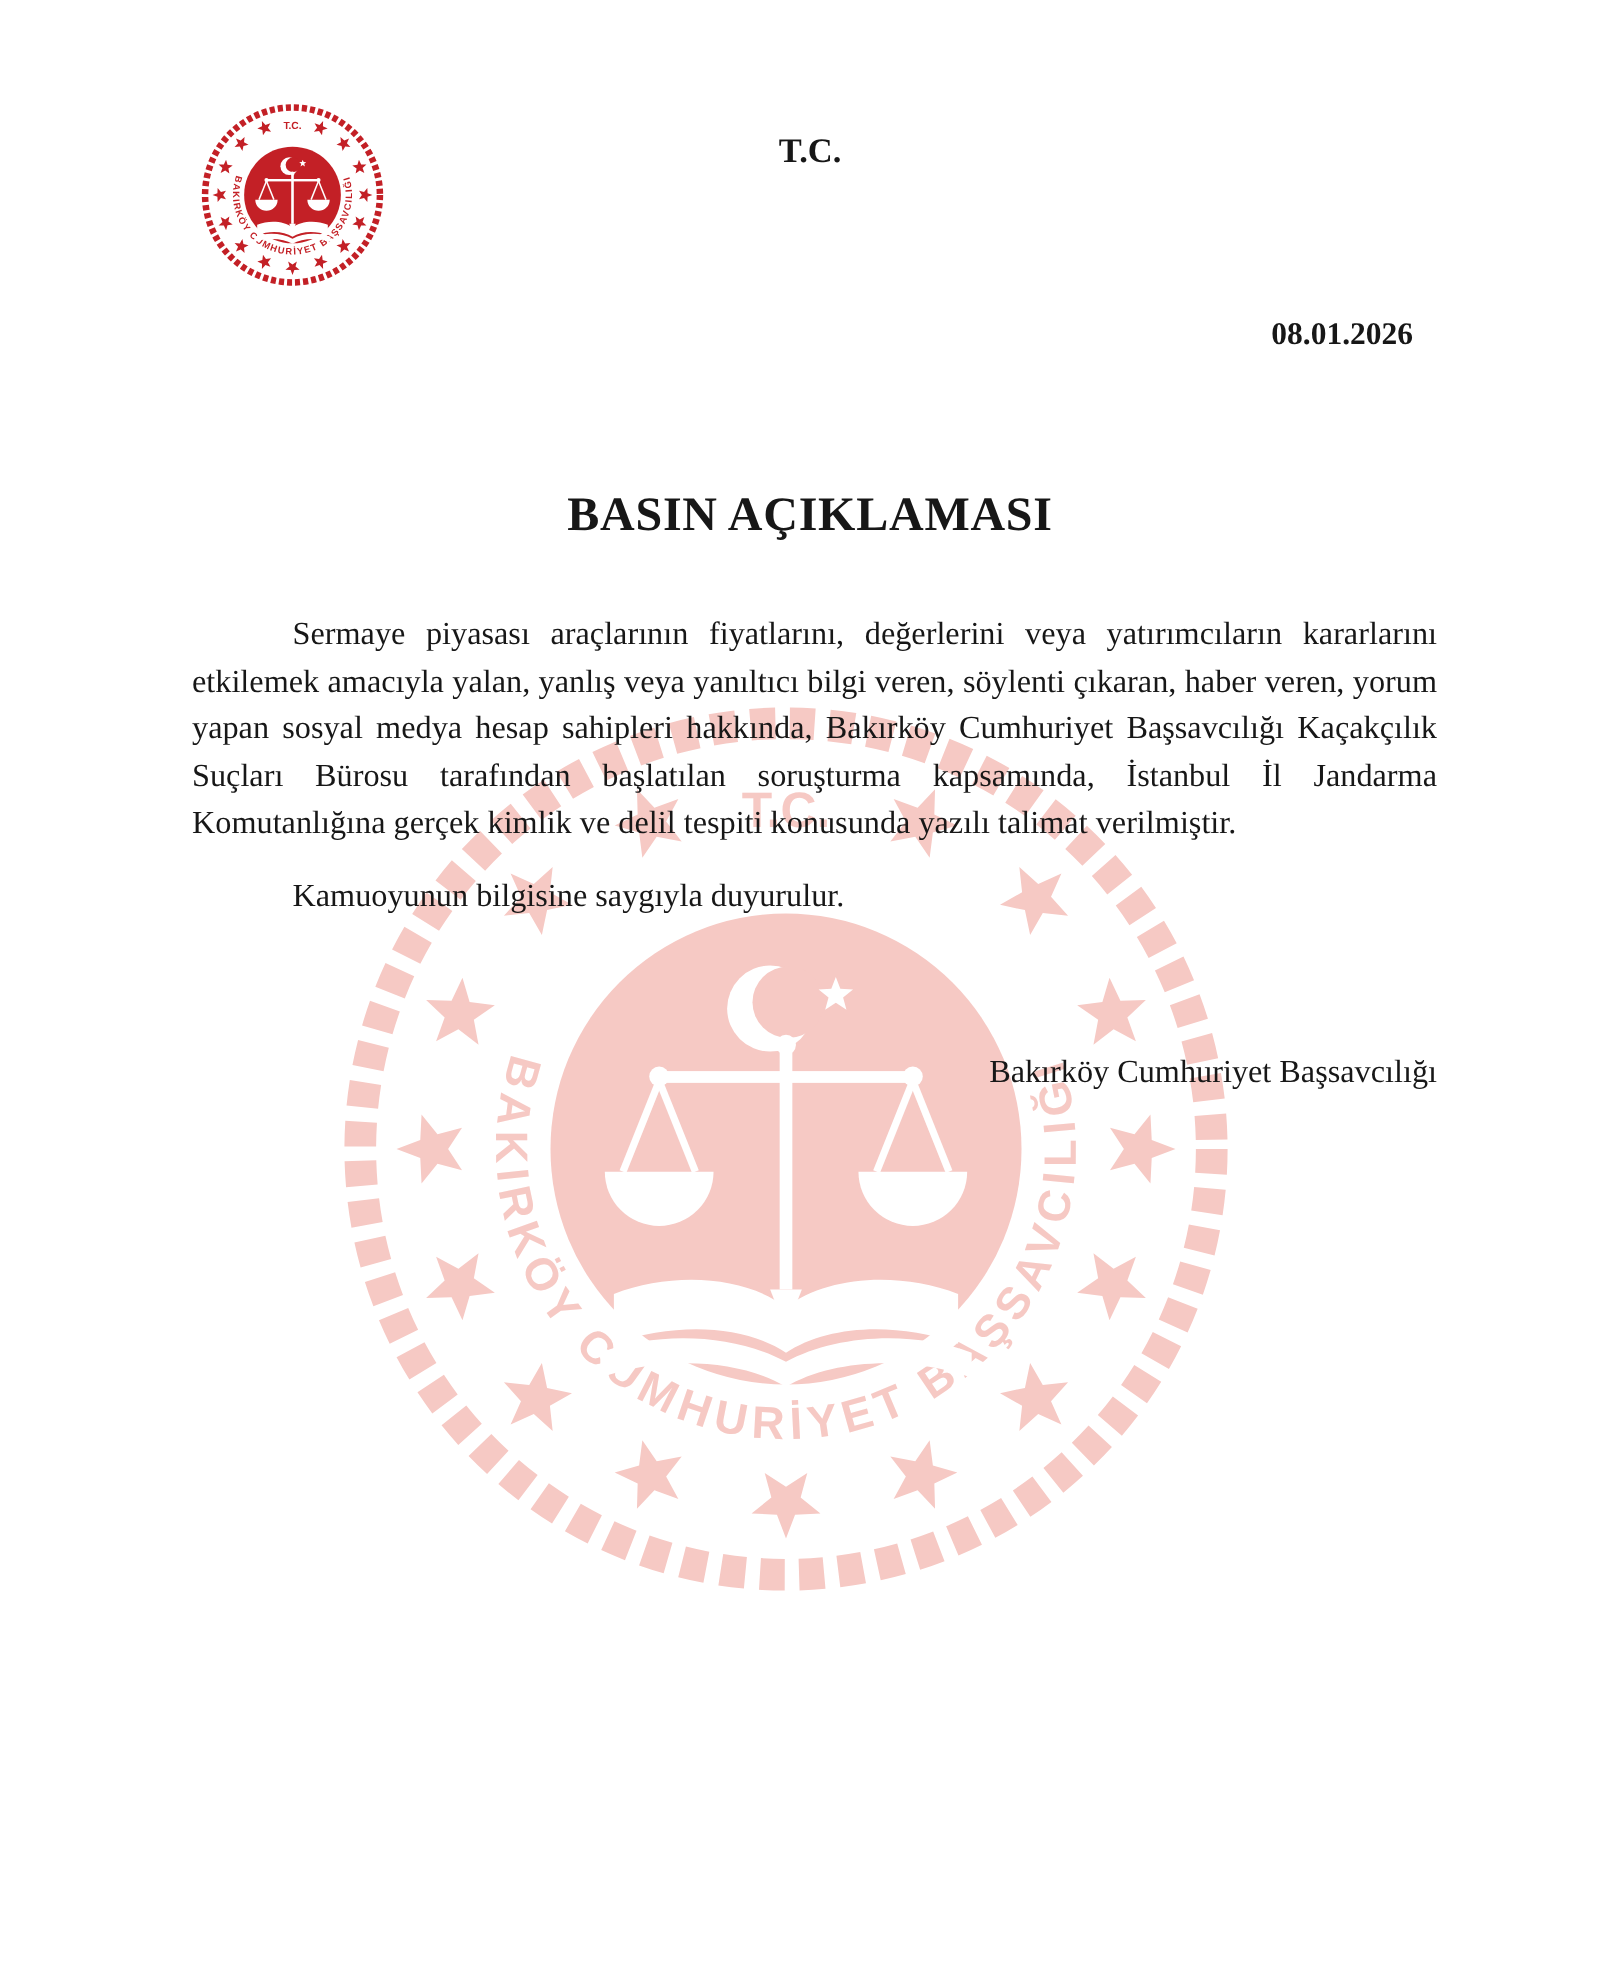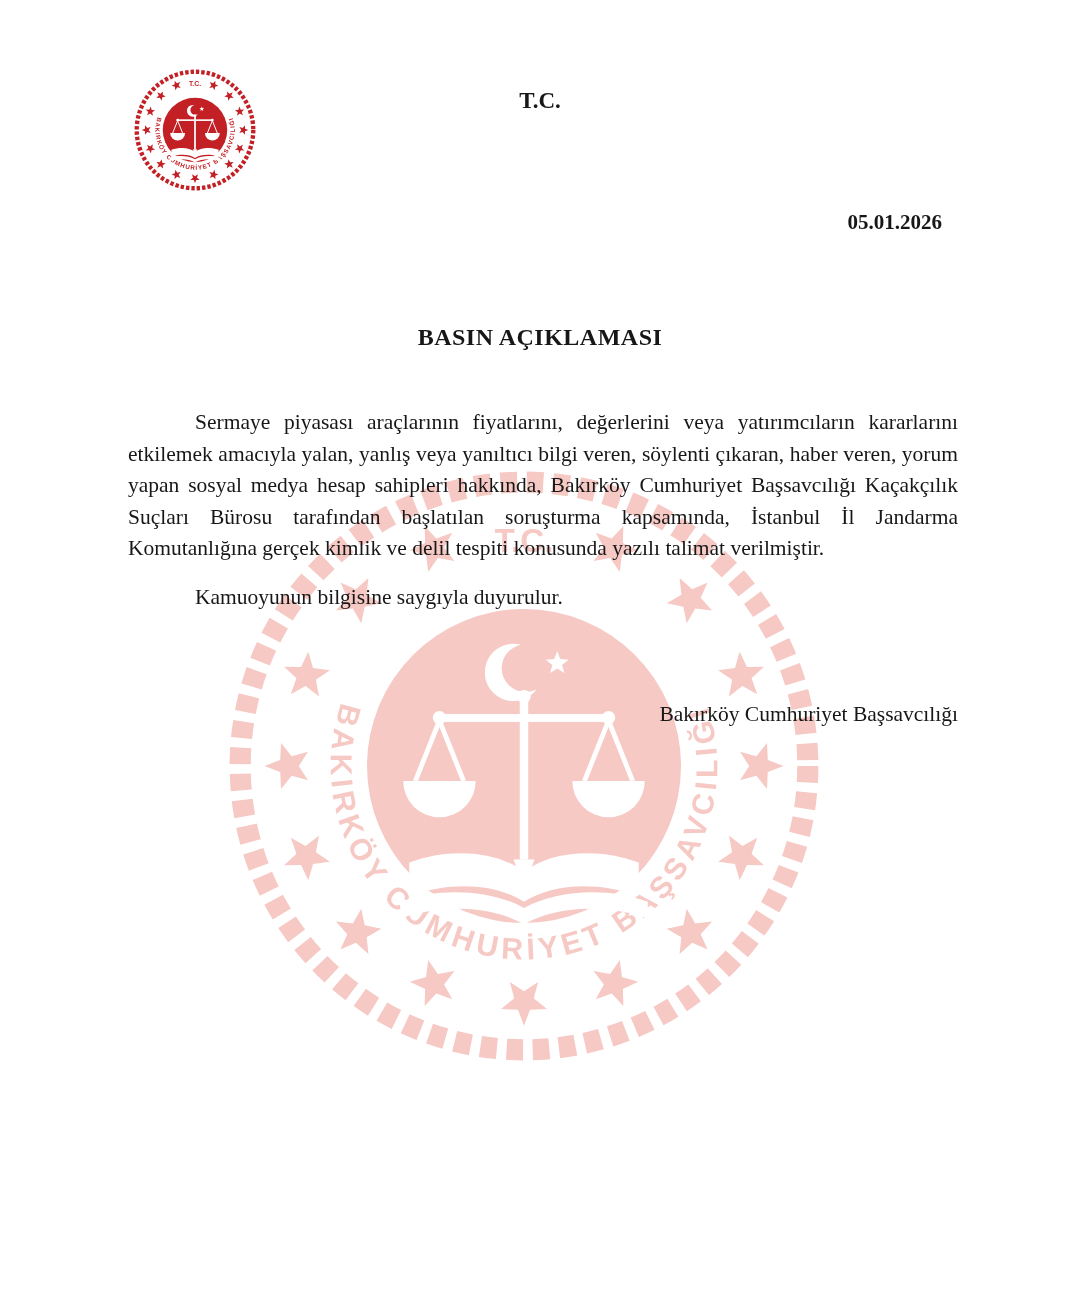--- a/index.html
+++ b/index.html
@@ -176,7 +176,7 @@
       <div>T.C.</div>
     </div>
 
-    <div class="date-line">05.01.2026</div>
+    <div class="date-line">08.01.2026</div>
 
     <div class="doc-title">BASIN AÇIKLAMASI</div>
 

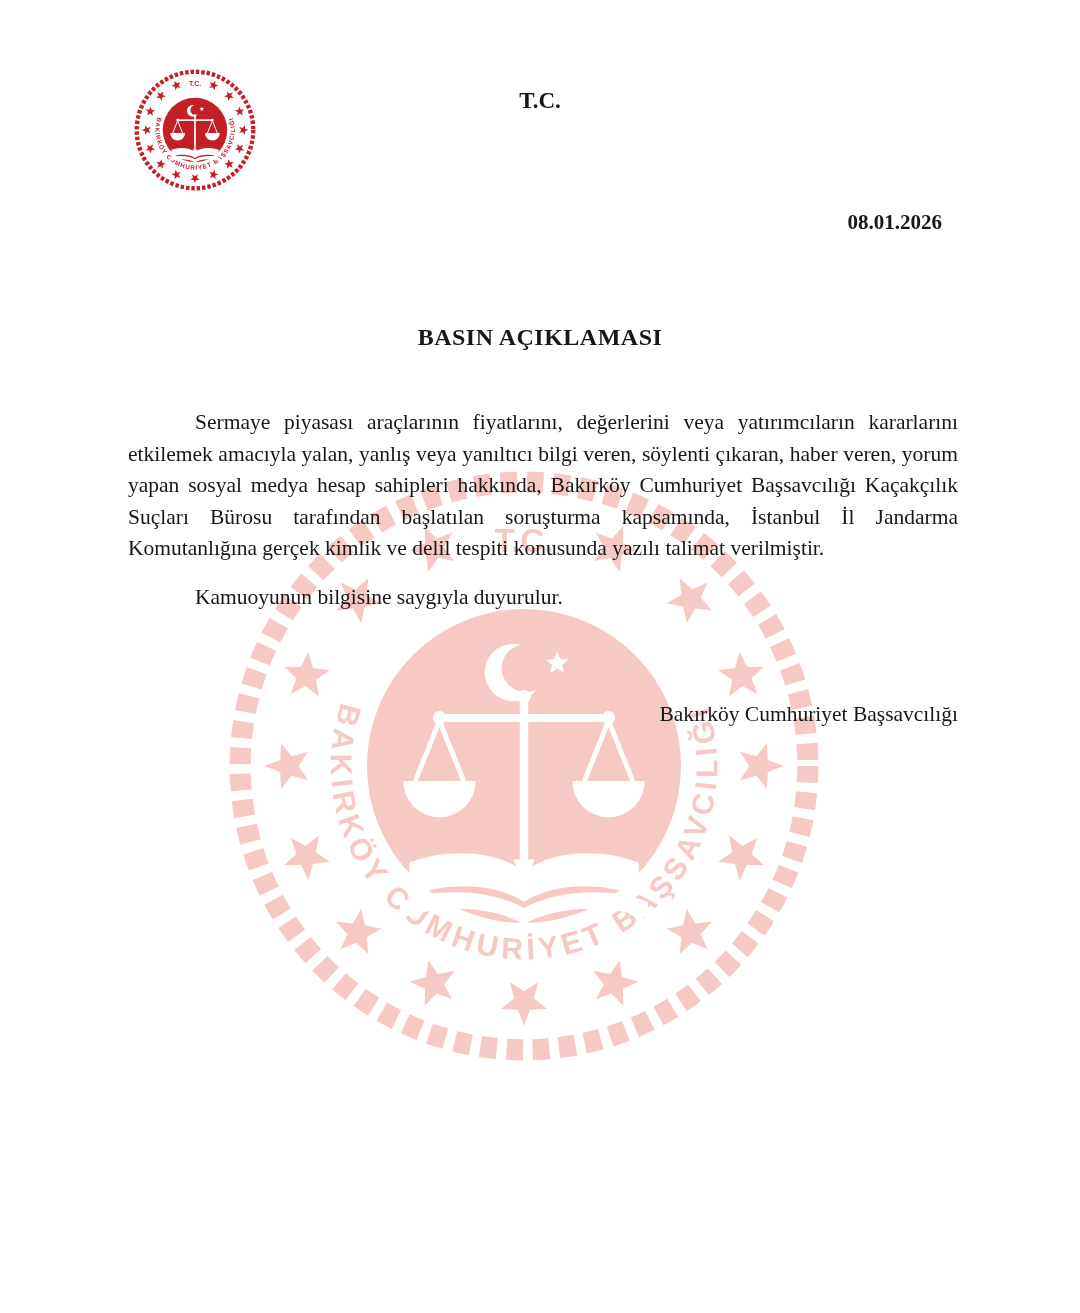--- a/index.html
+++ b/index.html
@@ -42,7 +42,7 @@
   }
   .doc-title{
     position:absolute;left:0;top:324px;width:1080px;
-    text-align:center;font-weight:bold;font-size:24px;letter-spacing:0.5px;
+    text-align:center;font-weight:bold;font-size:32px;letter-spacing:0.5px;
   }
   .body-block{
     position:absolute;left:128px;top:407px;width:830px;

